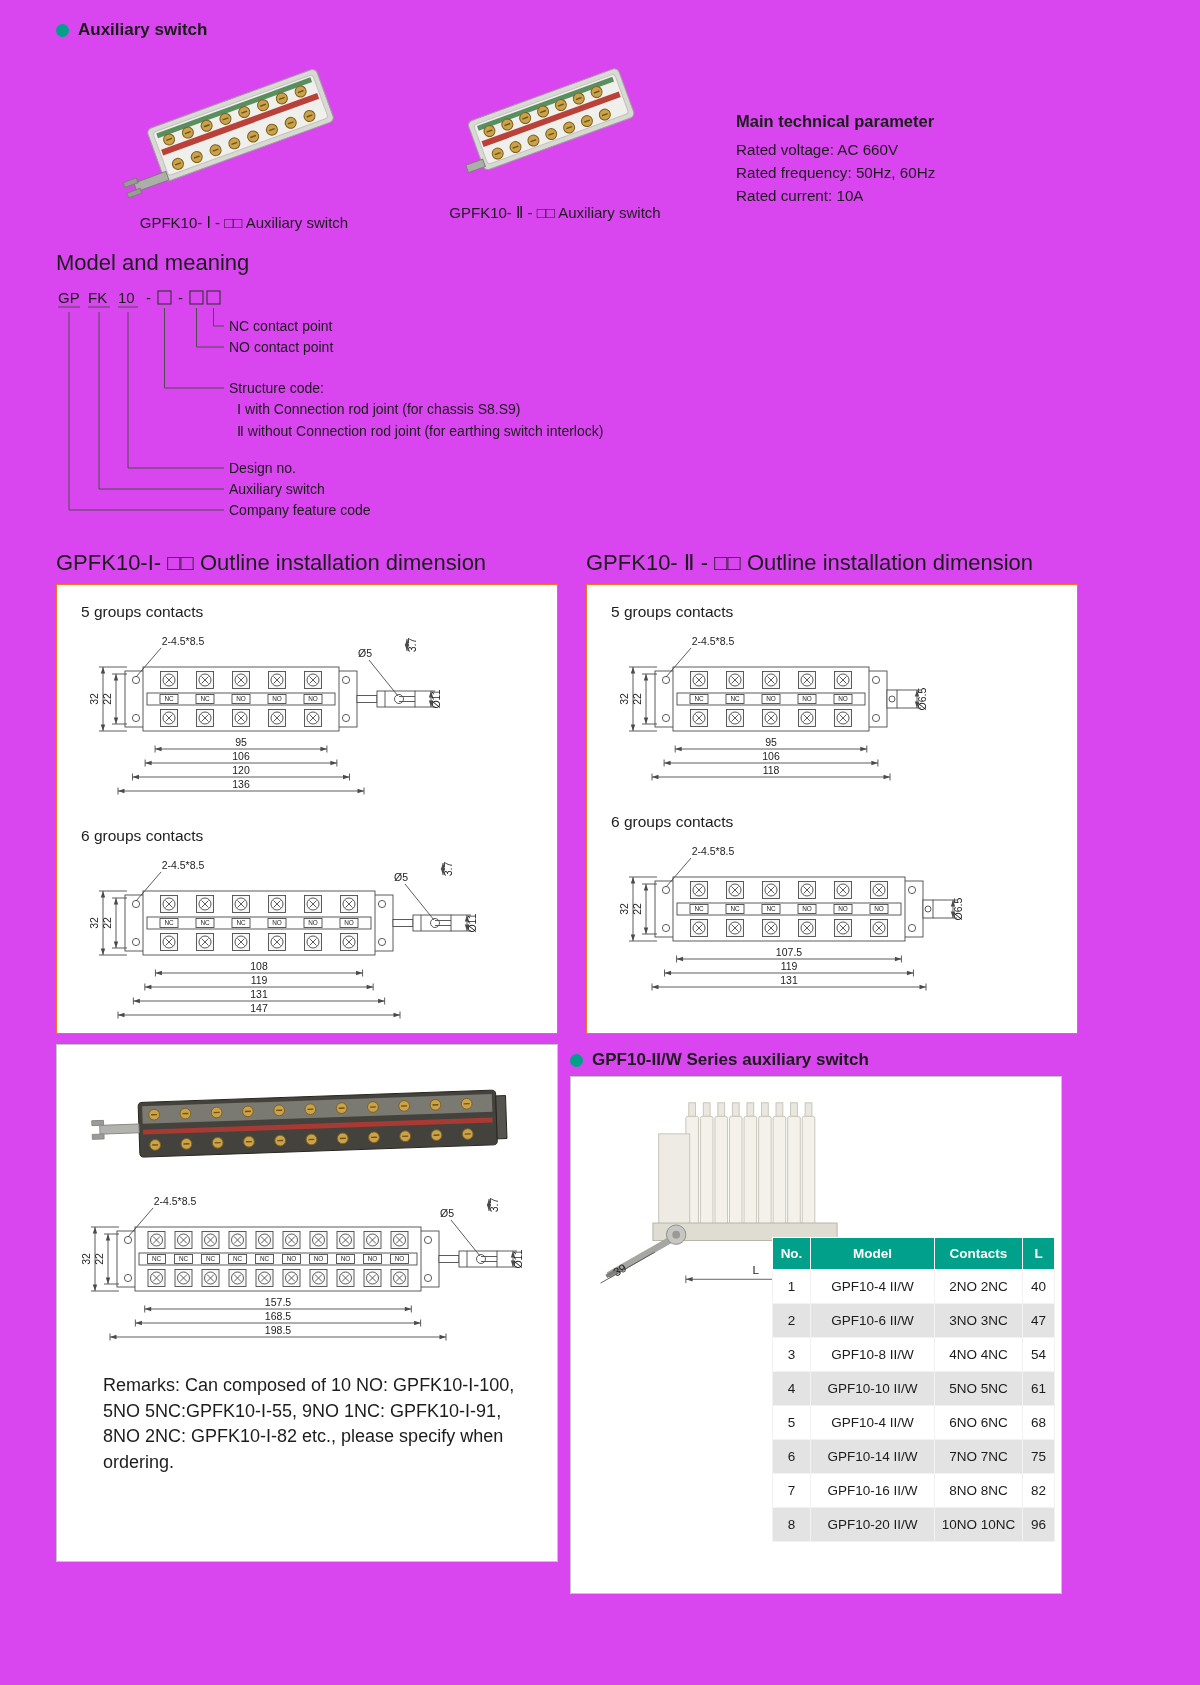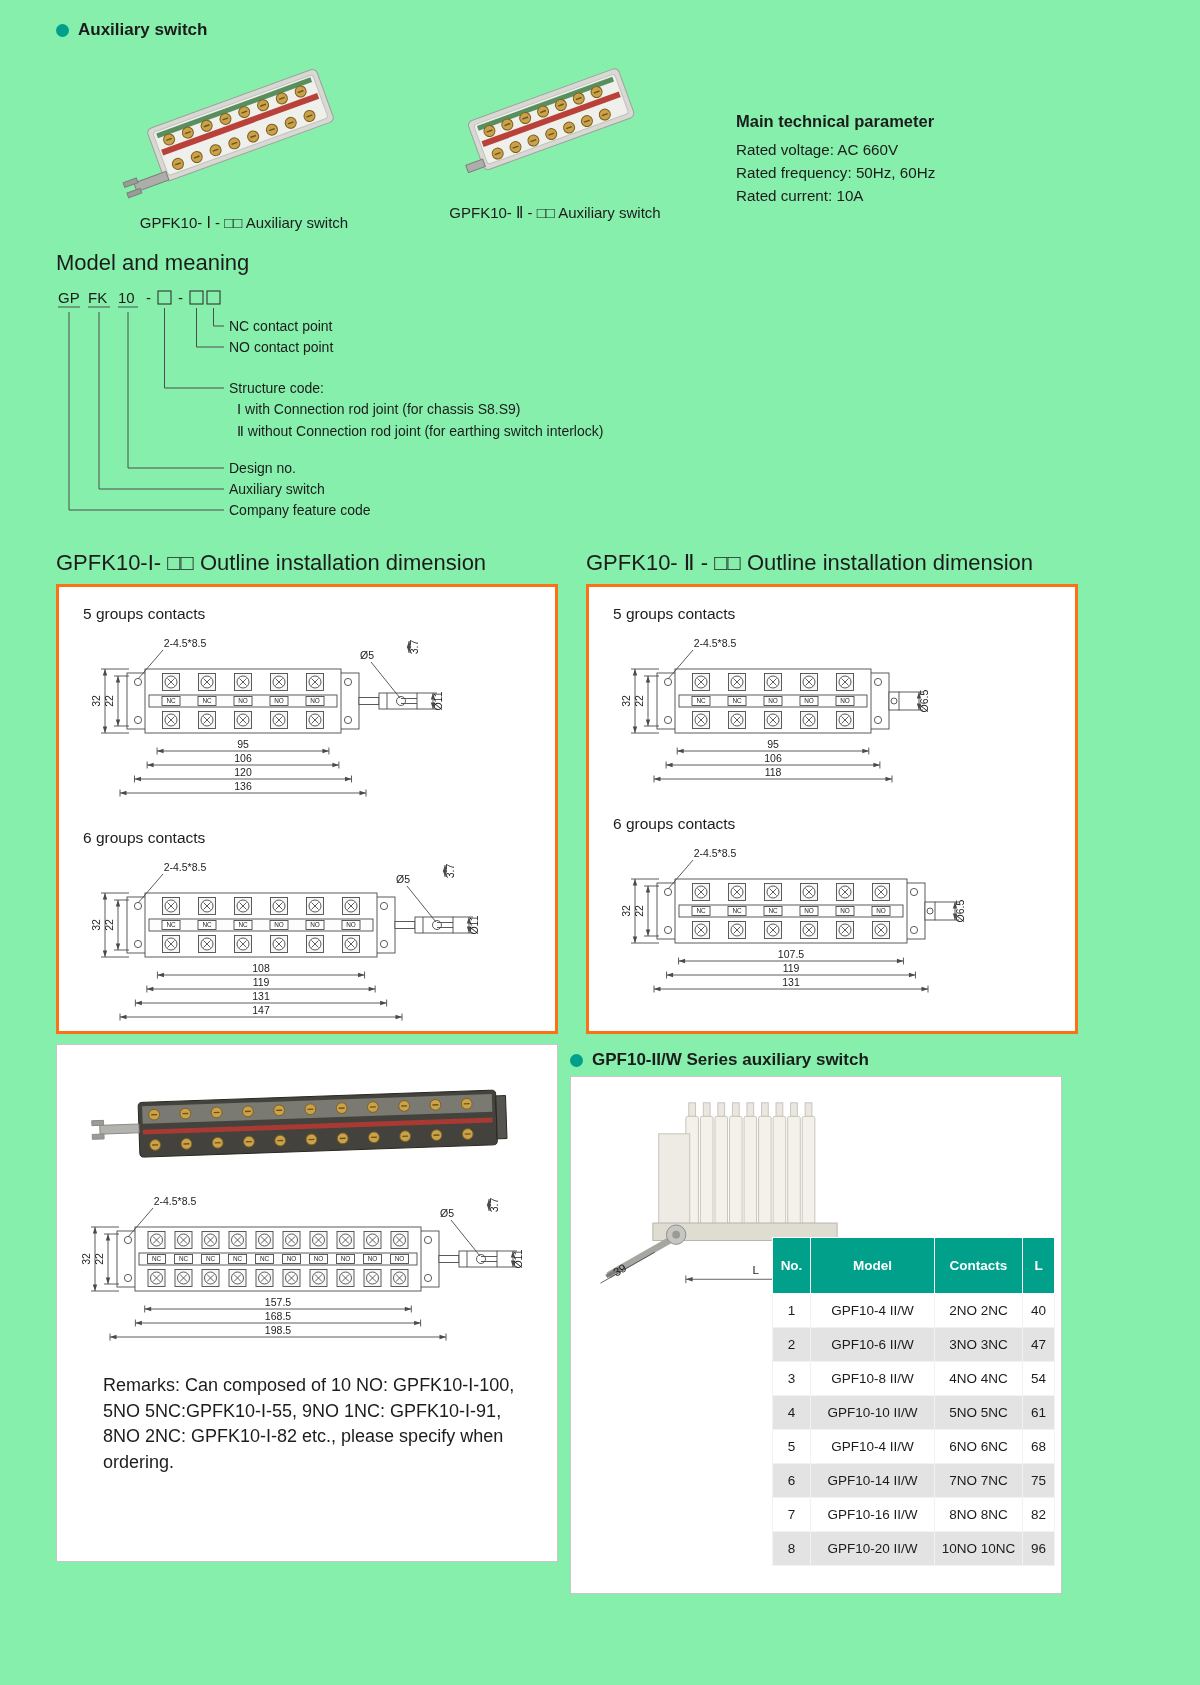--- a/index.html
+++ b/index.html
@@ -5,7 +5,7 @@
   * { box-sizing: border-box; }
   html,body { margin:0; padding:0; background:#fff; }
   body { font-family:"Liberation Sans","DejaVu Sans",sans-serif; color:#1c1c1c; }
-  .page { width:1200px; min-height:1685px; padding:14px 40px 20px 56px; position:relative; background:#86efac; }
+  .page { width:1200px; min-height:1685px; padding:14px 40px 20px 56px; position:relative; background:#d946ef; }
 
   .bullet-heading { display:flex; align-items:center; gap:9px; font-size:17px; font-weight:bold; margin:6px 0; }
   .bullet { width:13px; height:13px; border-radius:50%; background:var(--accent,#00A08B); flex:0 0 auto; }

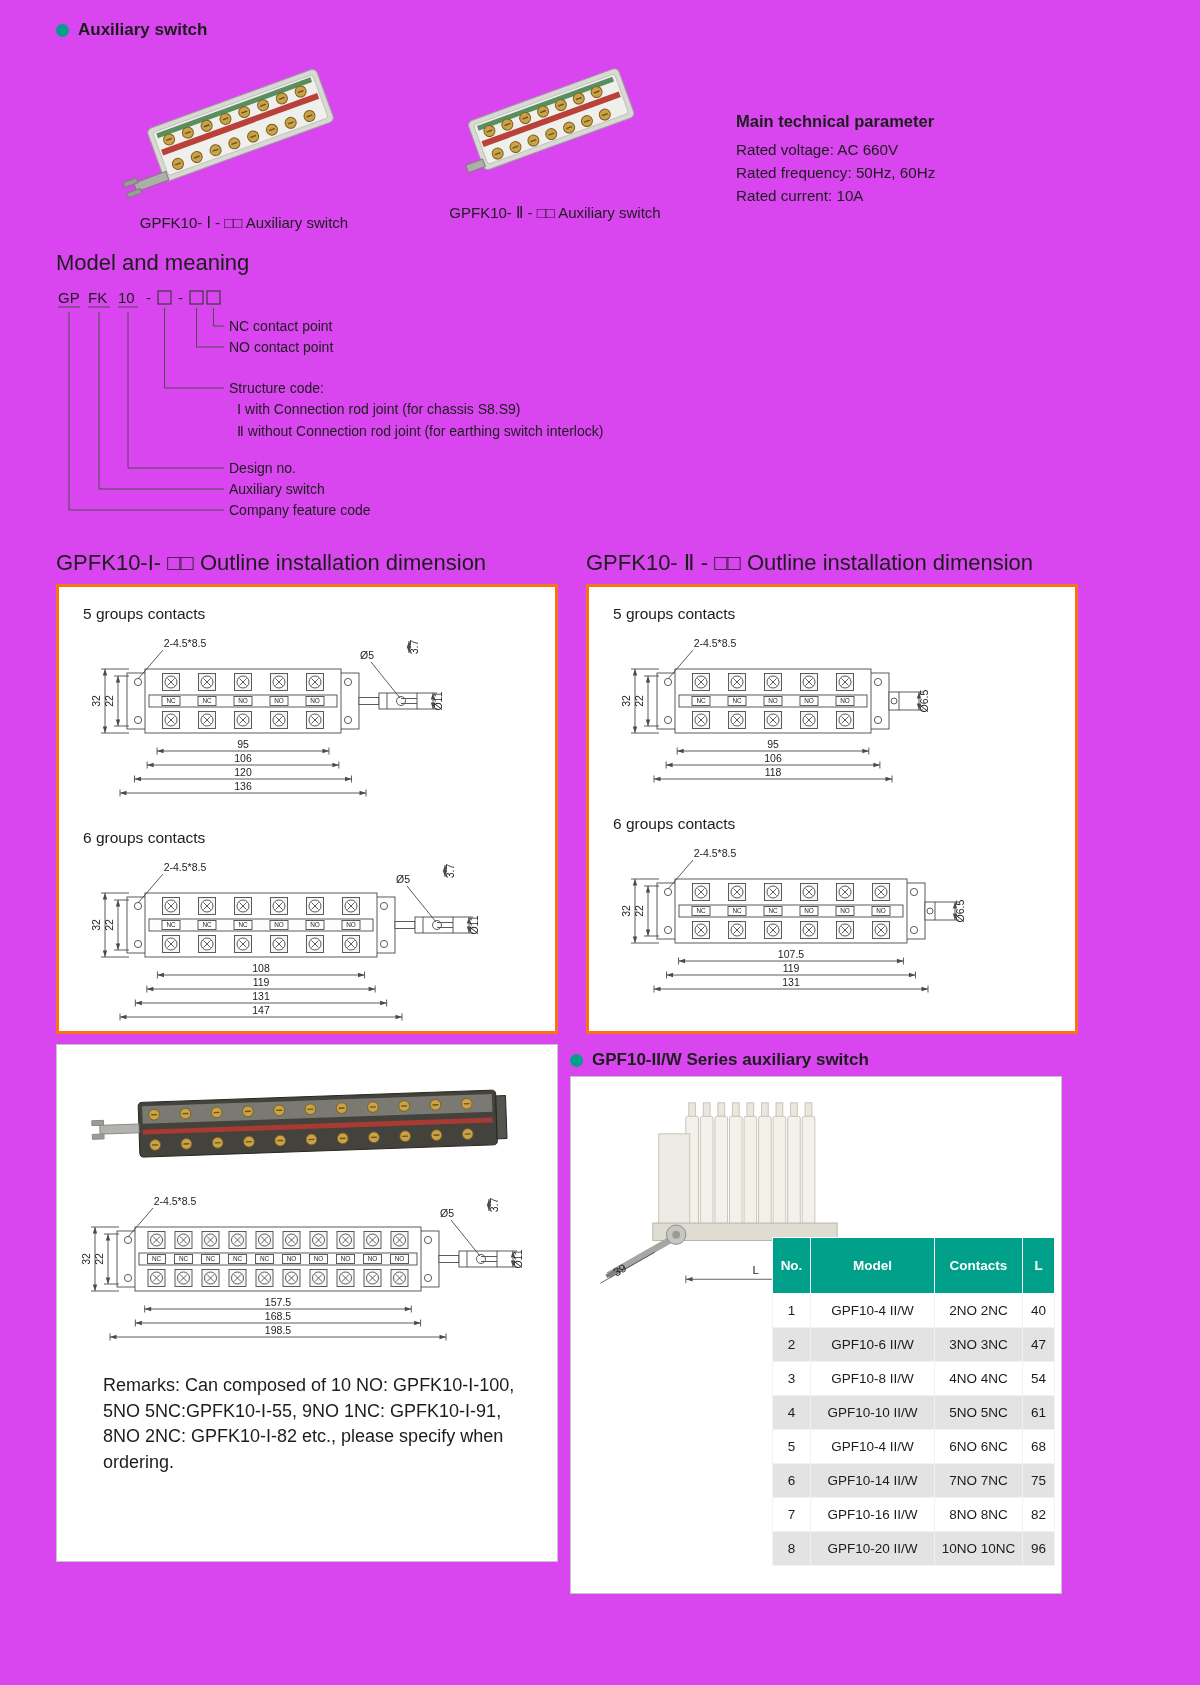--- a/index.html
+++ b/index.html
@@ -29,7 +29,7 @@
   .bx { fill:none; stroke:#333; stroke-width:1.1; }
 
   .outline-grid { display:grid; grid-template-columns:502px 492px; gap:28px; align-items:start; margin-top:4px; }
-  .dim-box { border:3px solid #f97316; padding:14px 6px 8px 10px; height:450px; background:#fff; }
+  .dim-box { border:1px solid #f97316; padding:14px 6px 8px 10px; height:450px; background:#fff; }
   .group-label { font-size:15.5px; margin:4px 0 12px 14px; }
   .draw-wrap { margin:0 0 16px 12px; }
 

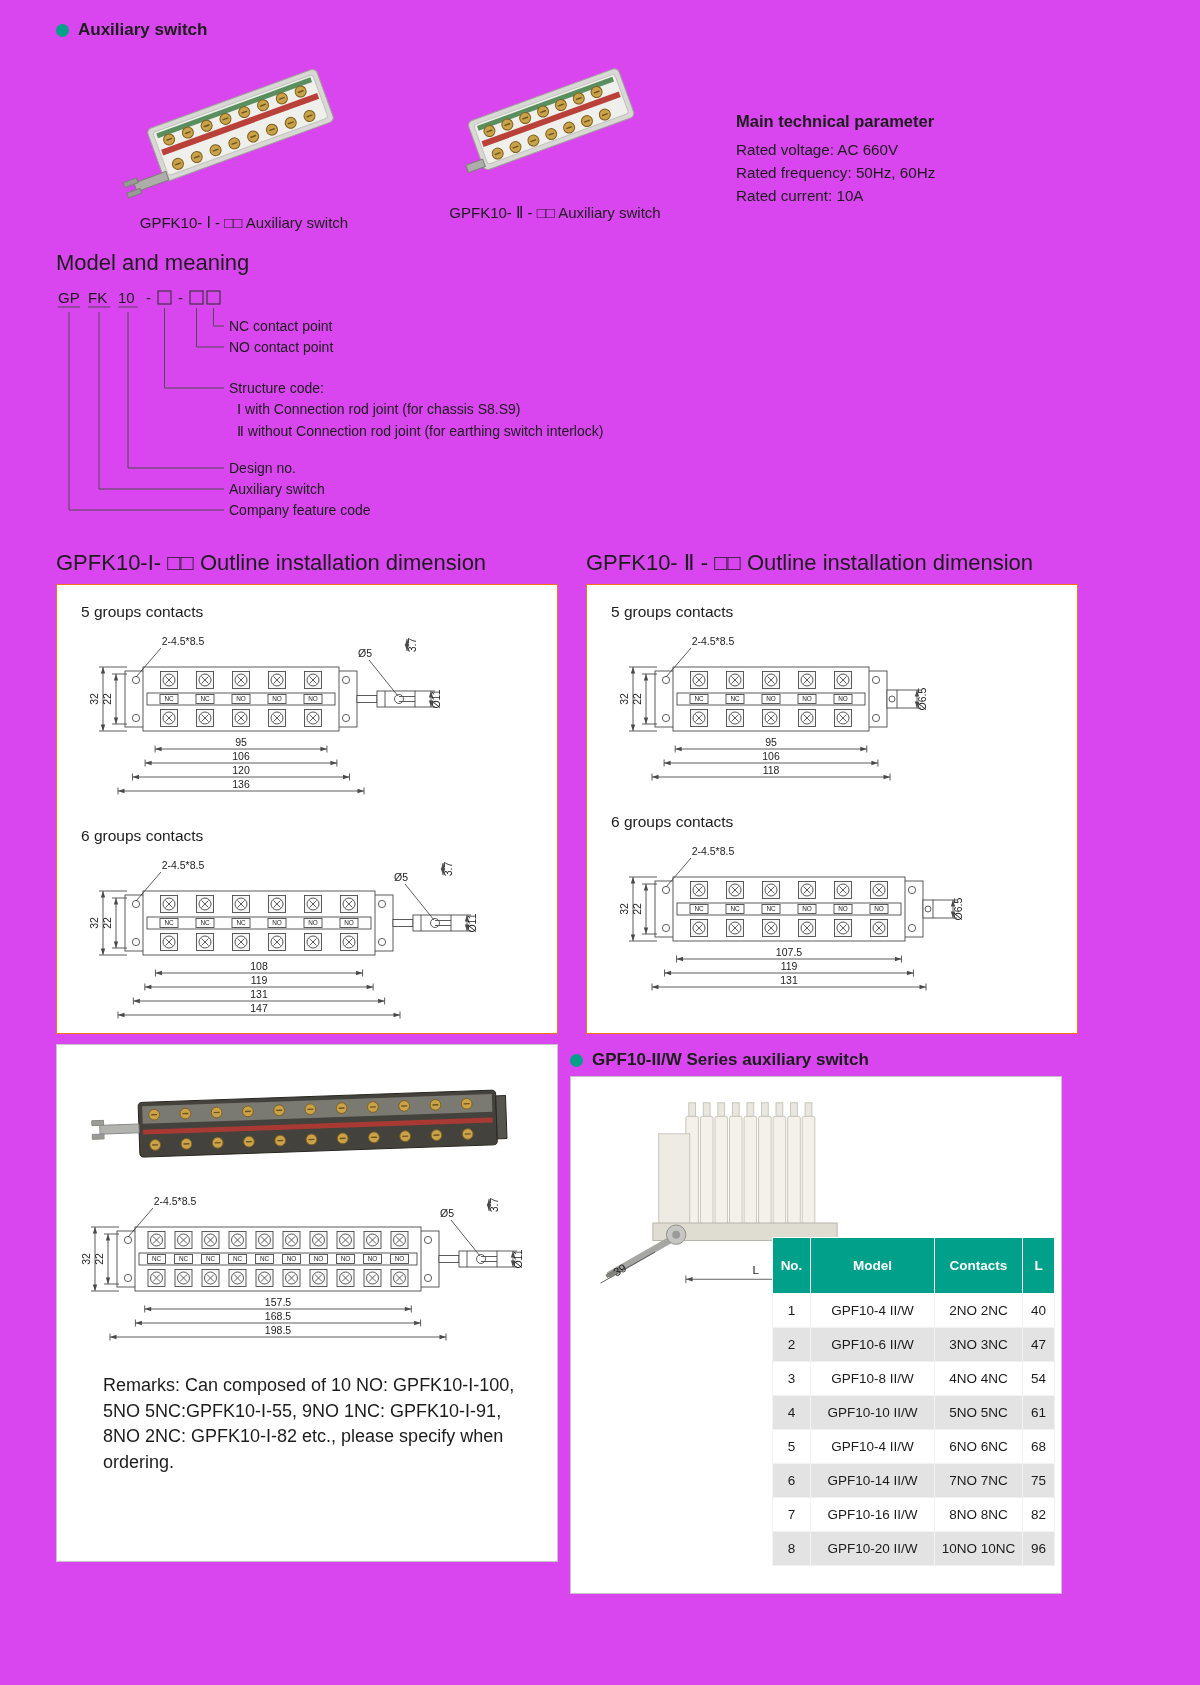--- a/index.html
+++ b/index.html
@@ -42,7 +42,7 @@
   .remarks { font-size:18px; line-height:1.42; margin:24px 40px 0 46px; }
   .photo-d { position:absolute; left:14px; top:2px; }
   .spec-table { position:absolute; right:6px; top:160px; border-collapse:collapse; font-size:13.5px; background:#fff; }
-  .spec-table th { background:var(--accent,#00A08B); color:#fff; font-weight:bold; padding:20px 4px; border:1px solid #fff; }
+  .spec-table th { background:var(--accent,#00A08B); color:#fff; font-weight:bold; padding:8px 4px; border:1px solid #fff; }
   .spec-table td { padding:9px 4px; text-align:center; border:1px solid #f2f2f2; }
   .spec-table tbody tr:nth-child(even) td { background:#e3e3e3; }
   .col-no { width:38px; } .col-model { width:124px; } .col-contacts { width:88px;margin-left:32px; } .col-l { width:32px; }

